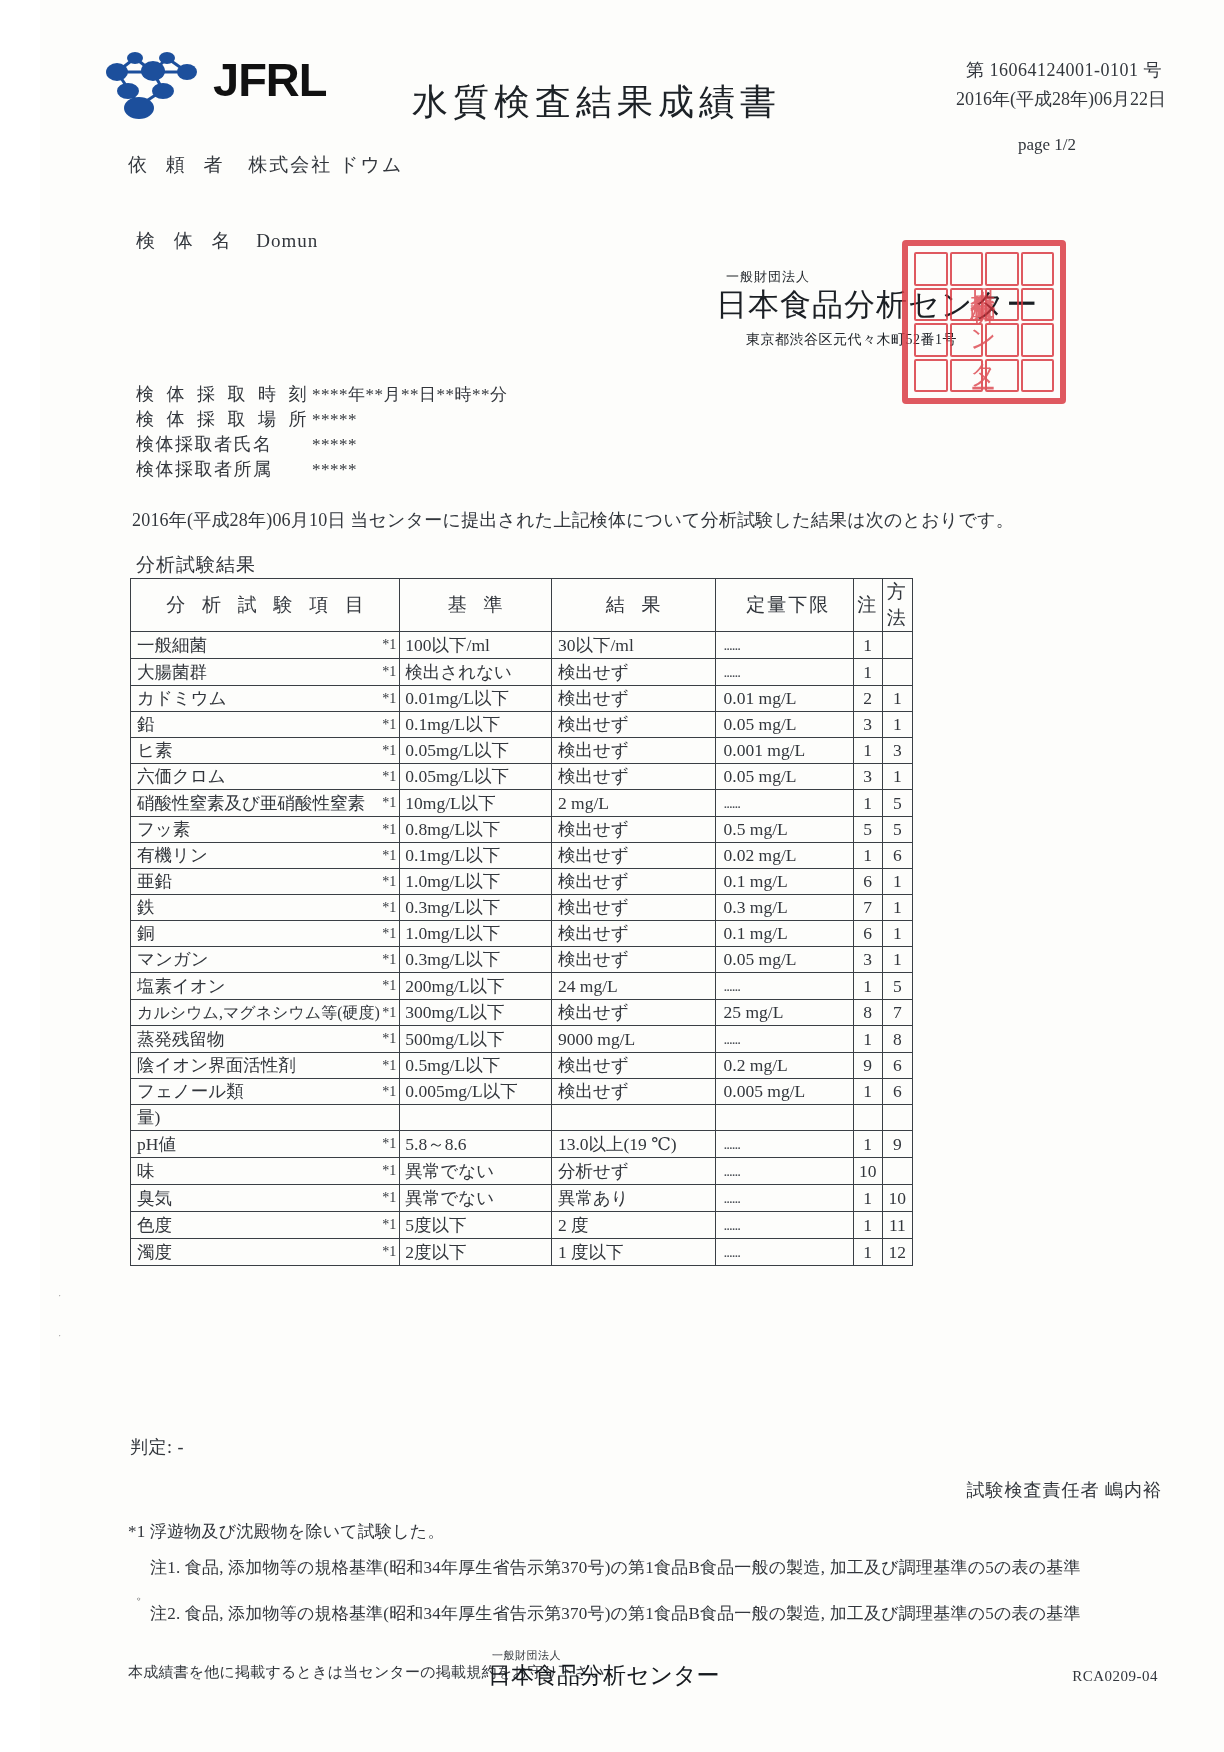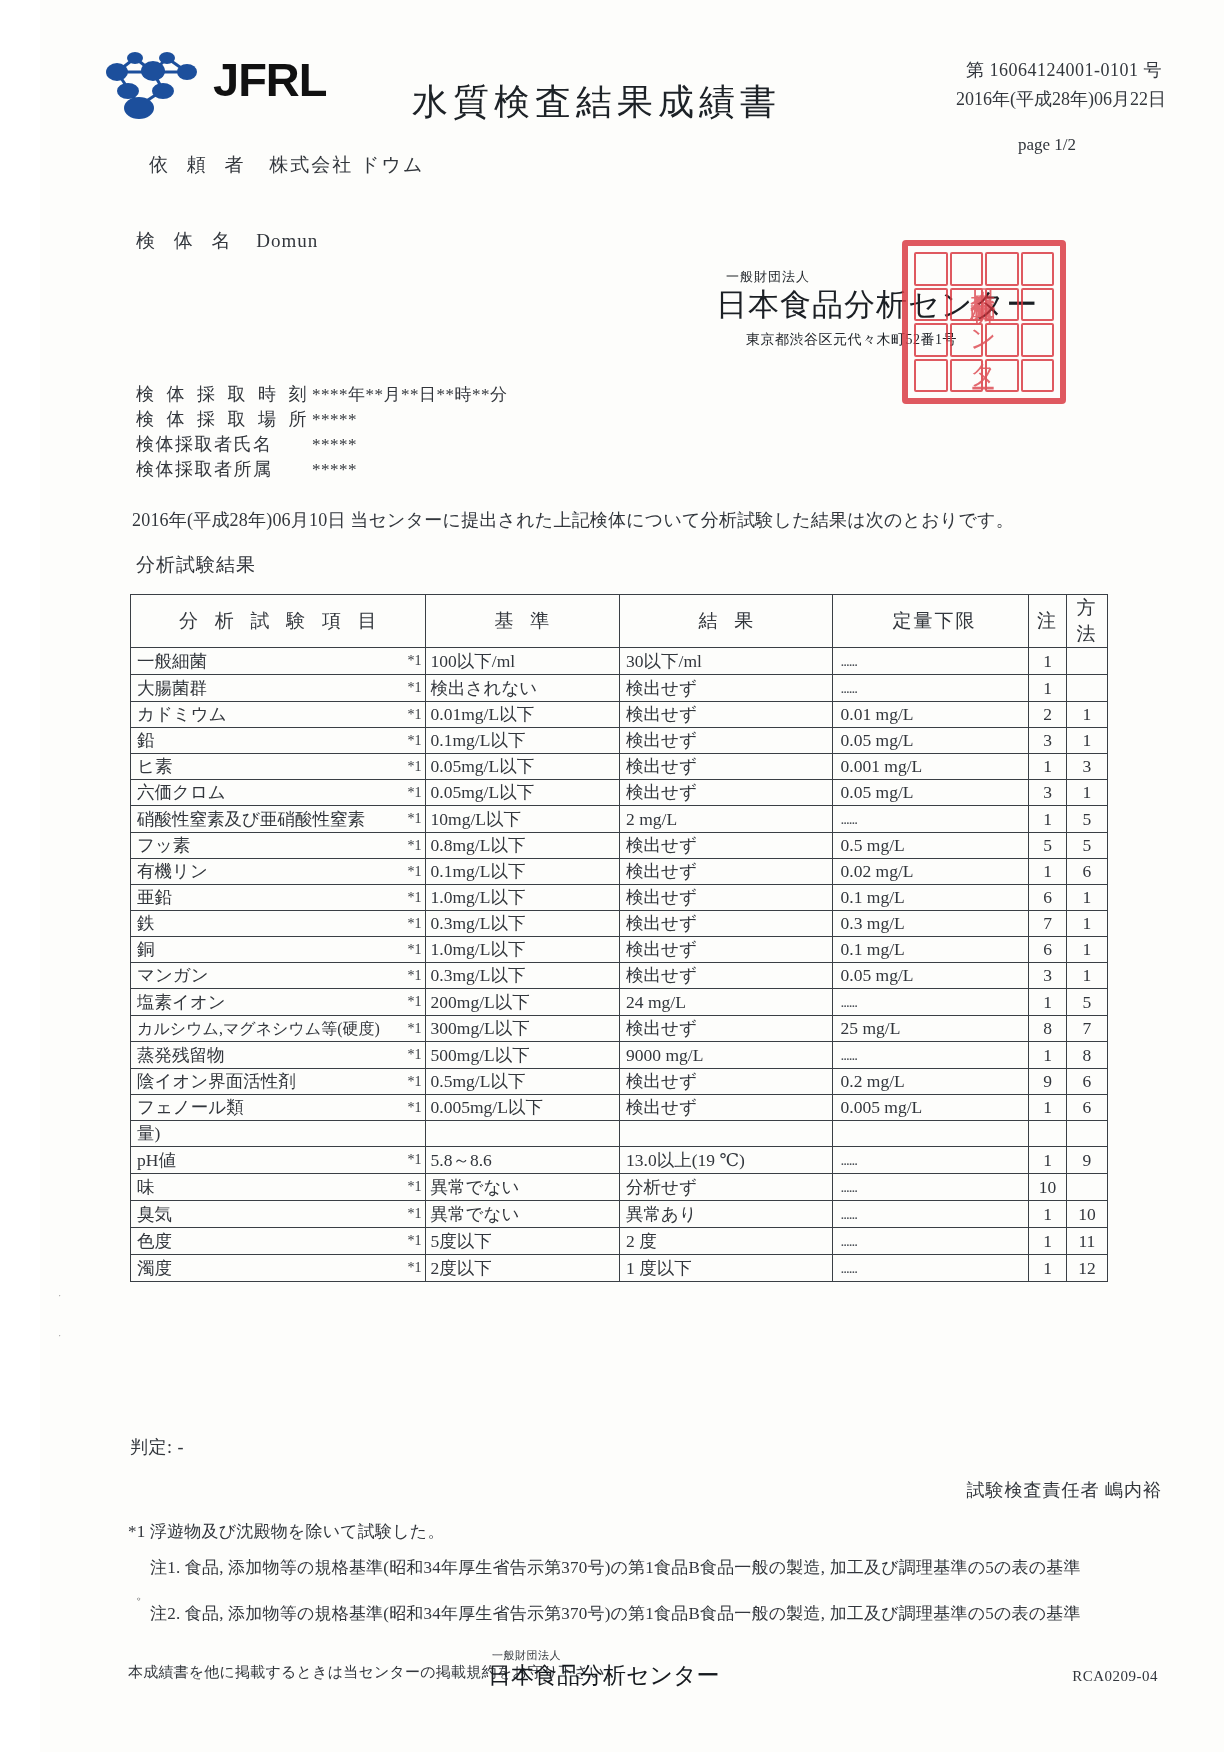--- a/index.html
+++ b/index.html
@@ -95,7 +95,7 @@
     letter-spacing: 1px;
   }
 
-  #requester { left: 109px; top: 152px; }
+  #requester { left: 88px; top: 152px; }
   #sample-name { left: 96px; top: 228px; }
 
   .stars { letter-spacing: 0px; font-size: 17px; }

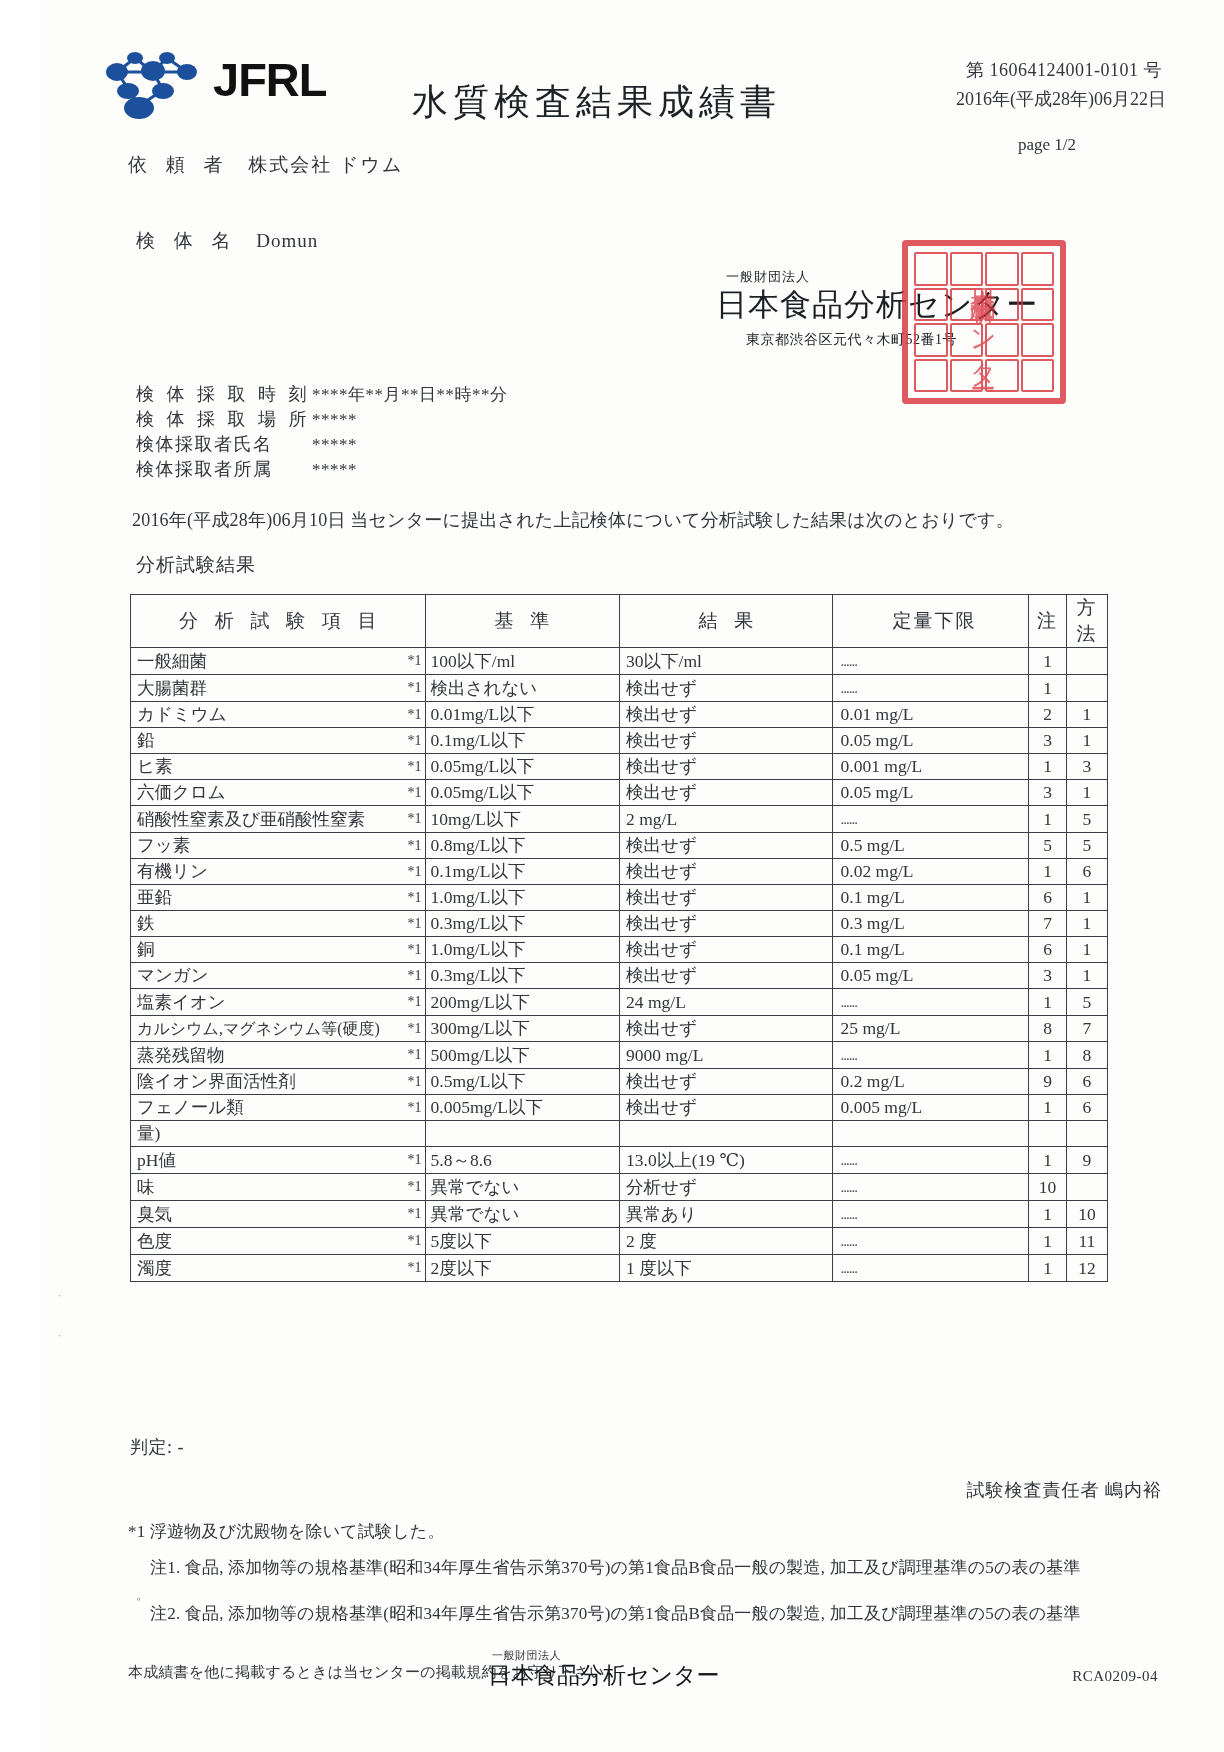--- a/index.html
+++ b/index.html
@@ -202,8 +202,8 @@
   table.result {
     position: absolute;
     left: 90px;
-    top: 594px;
-    width: 978px;
+    top: 578px;
+    width: 783px;
     border-collapse: collapse;
     font-size: 17.5px;
   }

